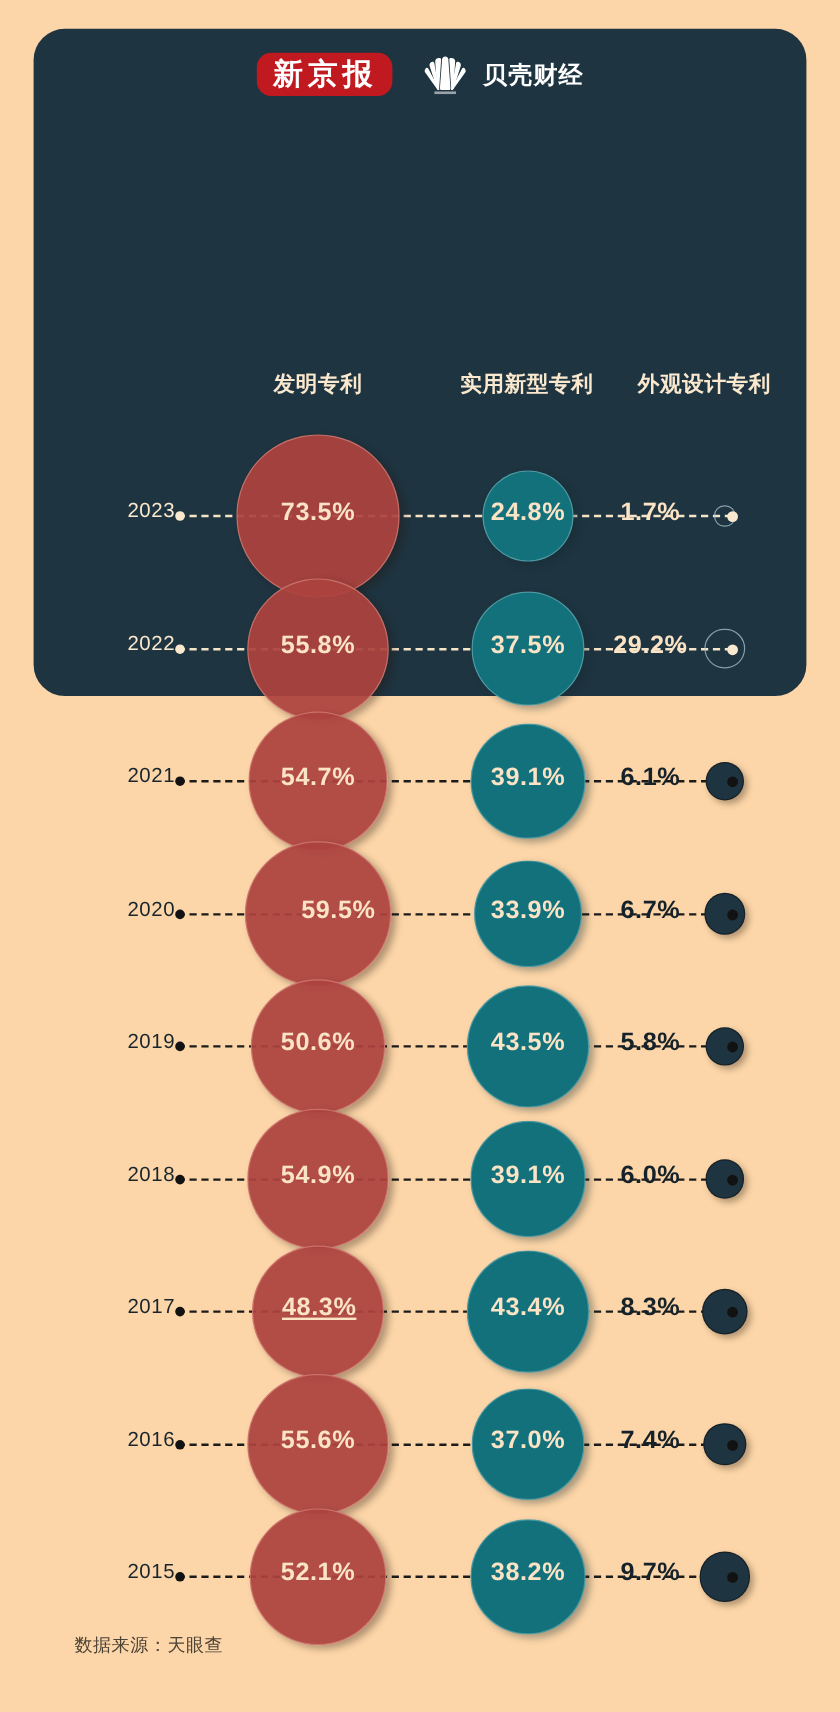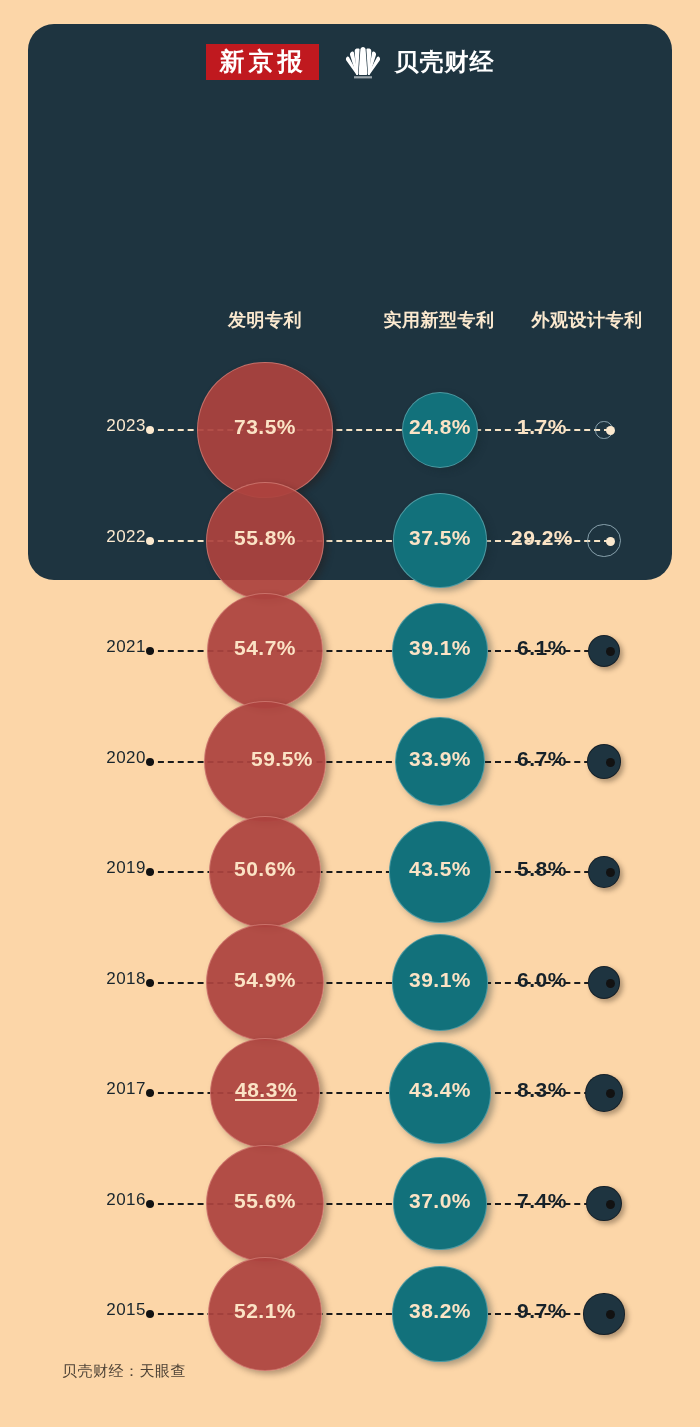--- a/index.html
+++ b/index.html
@@ -48,6 +48,7 @@
     padding: 4px 12px 5px 14px;
     line-height: 1.1;
     font-family: "DejaVu Serif", "Liberation Serif", serif;
+    border-radius: 12px;
   }
   #beike-group { display: flex; align-items: center; gap: 10px; }
   #shell-icon { width: 44px; height: 34px; display: block; }

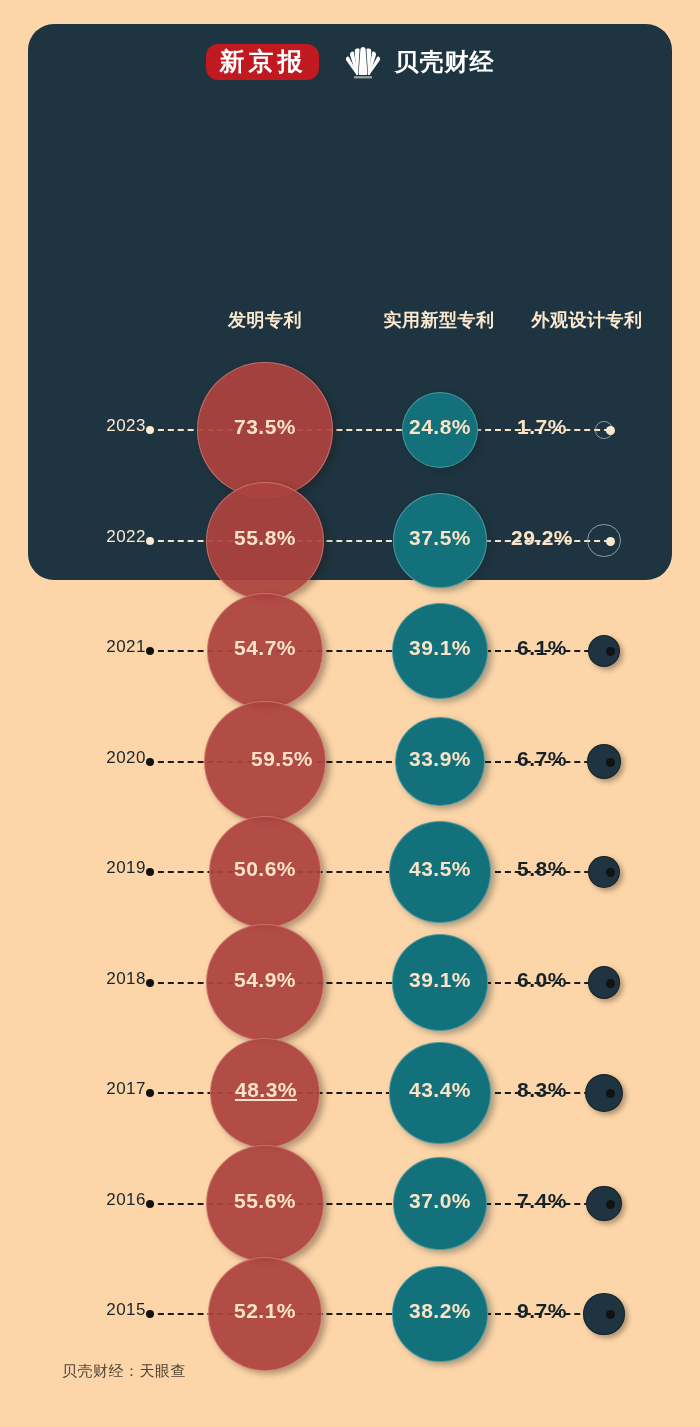--- a/index.html
+++ b/index.html
@@ -54,7 +54,7 @@
   #shell-icon { width: 44px; height: 34px; display: block; }
   #beike-label {
     color: #ffffff;
-    font-size: 24px;
+    font-size: 20px;
     font-weight: 700;
     letter-spacing: 1px;
   }

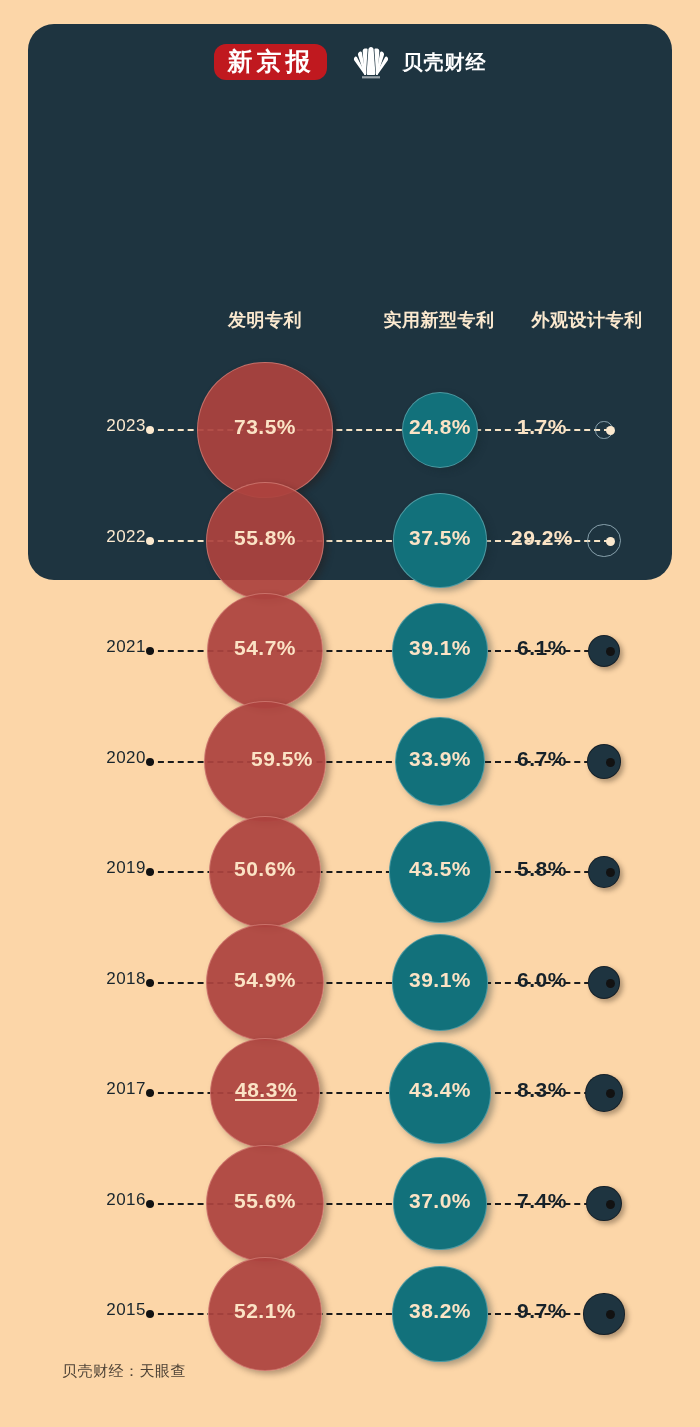--- a/index.html
+++ b/index.html
@@ -330,7 +330,7 @@
       </div>
     </div>
 
-  <div id="source-note">贝壳财经：天眼查</div>
+  <div id="source-note">数据来源：天眼查</div>
 </div>
 
 </body></html>

